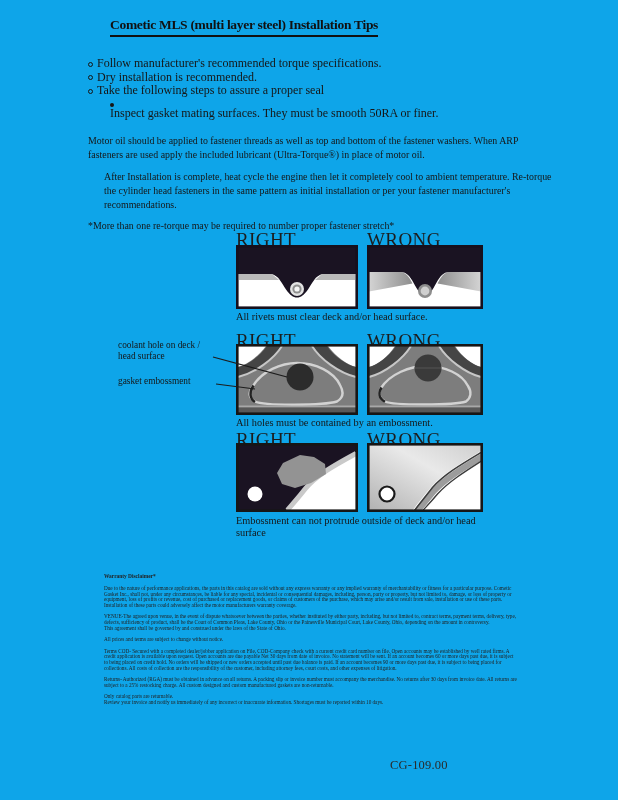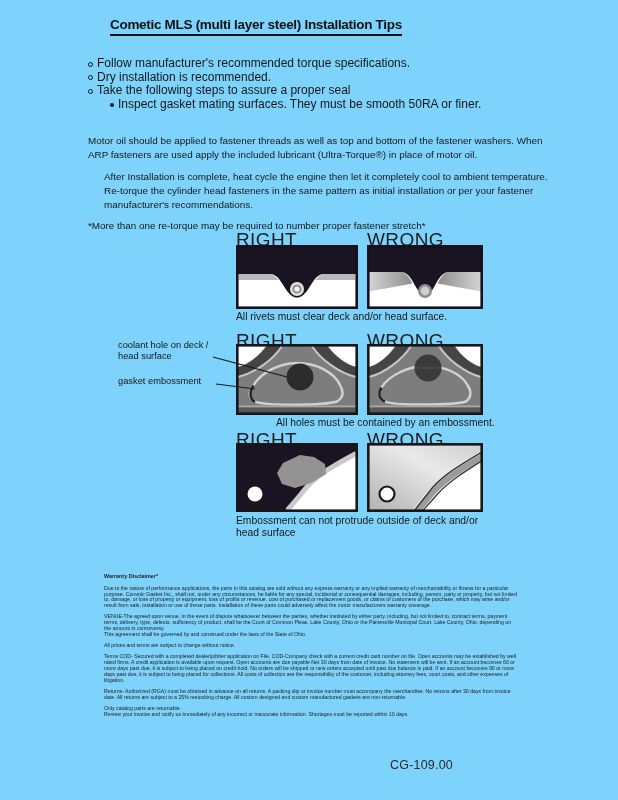--- a/index.html
+++ b/index.html
@@ -4,8 +4,8 @@
 <style>
   html,body{margin:0;padding:0;background:#e8e8e8;}
   .page{
-    position:relative;width:618px;height:800px;background:#7dd3fc;
-    font-family:Liberation Sans, sans-serif;color:#1a1a1a;
+    position:relative;width:618px;height:800px;background:#0ea5e9;
+    font-family:Liberation Serif, serif;color:#1a1a1a;
     overflow:hidden;margin:0 auto;
   }
   .abs{position:absolute;}

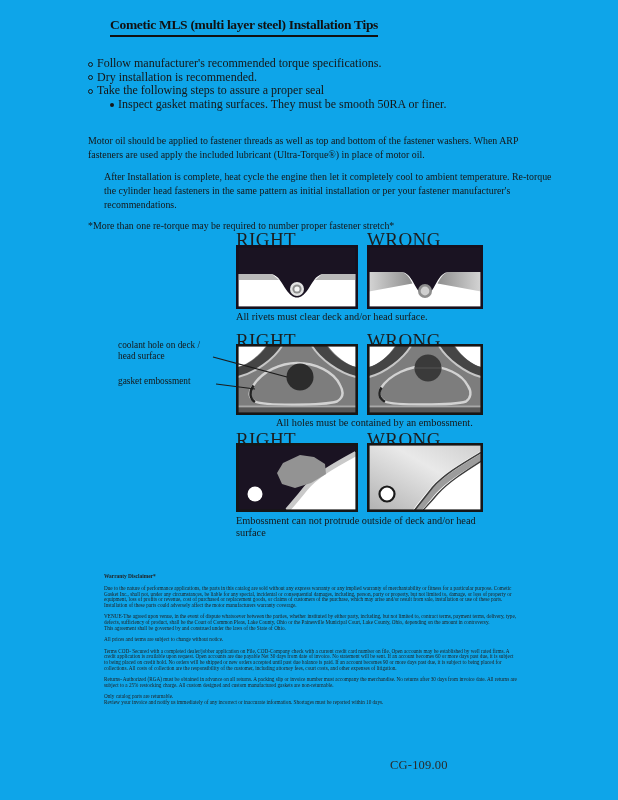--- a/index.html
+++ b/index.html
@@ -15,7 +15,7 @@
   }
   .bullets{font-size:12px;line-height:13.7px;color:#161616;margin-top:17px;}
   .b-row{display:flex;align-items:flex-start;}
-  .b-row.sub{margin-left:22px;}
+  .b-row.sub{margin-left:22px;flex-direction:column;}
   .mark{flex:0 0 auto;width:4px;height:4px;border-radius:50%;margin:4.5px 4px 0 0;}
   .mark.open{border:1px solid #161616;width:3px;height:3px;}
   .mark.fill{background:#161616;}

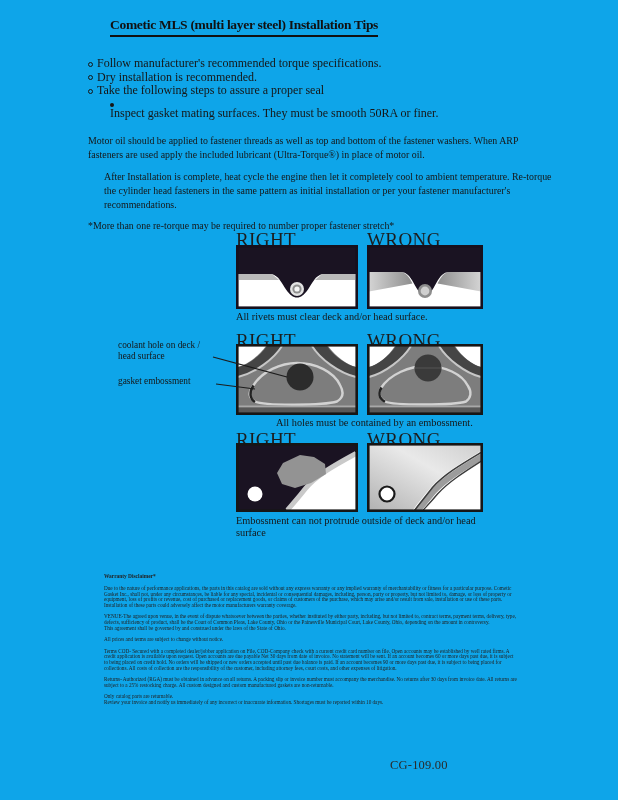--- a/index.html
+++ b/index.html
@@ -145,7 +145,7 @@
     <line x1="11" y1="34" x2="50" y2="39" stroke="#1c1c1c" stroke-width="1.2"></line>
   </svg>
 
-  <div class="abs dg-caption" style="left:236px;top:417px;margin-left:40px;">All holes must be contained by an embossment.</div>
+  <div class="abs dg-caption" style="left:236px;top:417px;">All holes must be contained by an embossment.</div>
 
   <div class="abs dg-label" style="left:236px;top:429px;width:122px;">RIGHT</div>
   <div class="abs dg-label" style="left:367px;top:429px;width:116px;">WRONG</div>

